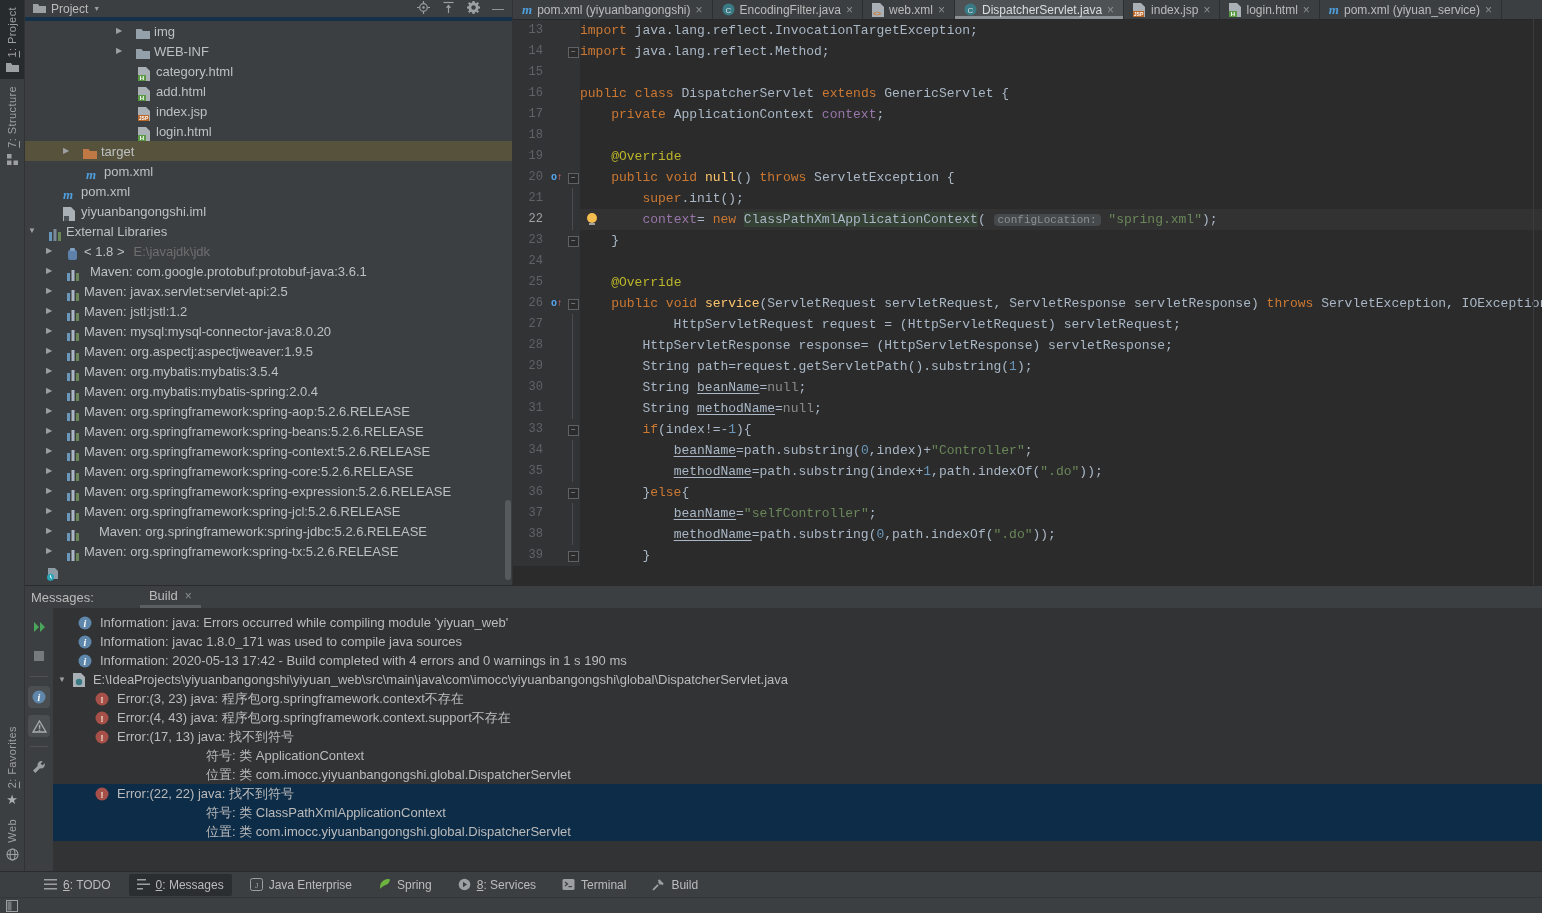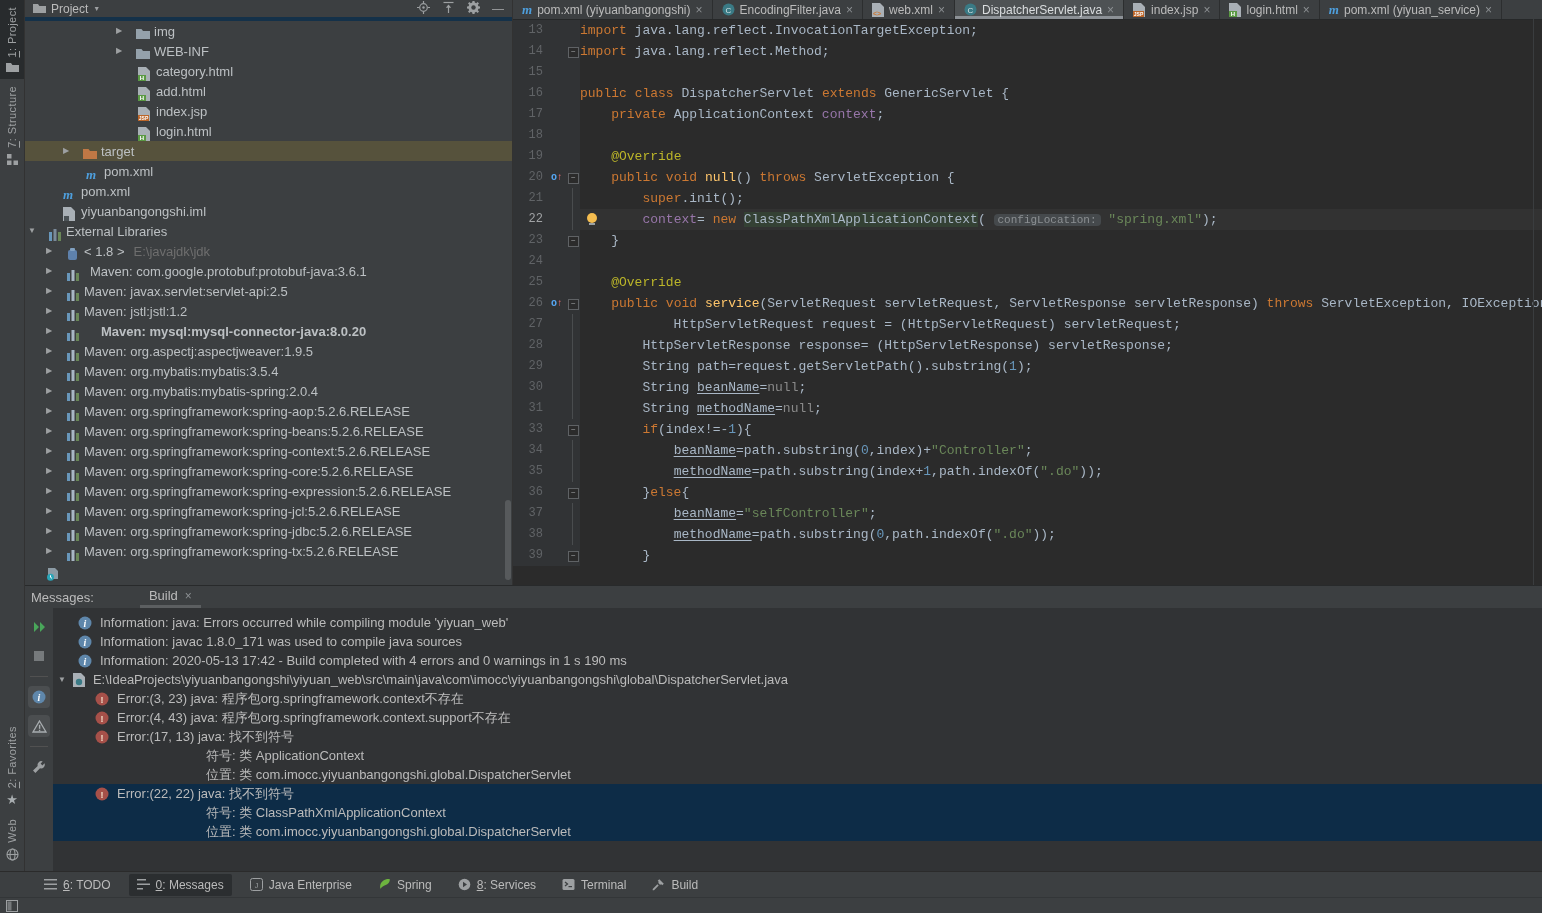--- a/index.html
+++ b/index.html
@@ -332,7 +332,7 @@
               <rect x="10" y="5" width="3" height="8" fill="#6a8759"></rect>
             </svg>
           </span>
-          <span class="tl" style="left: 76px; font-weight: bold;">Maven: mysql:mysql-connector-java:8.0.20</span>
+          <span class="tl" style="left: 59px;">Maven: mysql:mysql-connector-java:8.0.20</span>
         </div>
         <div class="trow">
           <span class="ch" style="left: 21px; position: absolute;">▶</span>

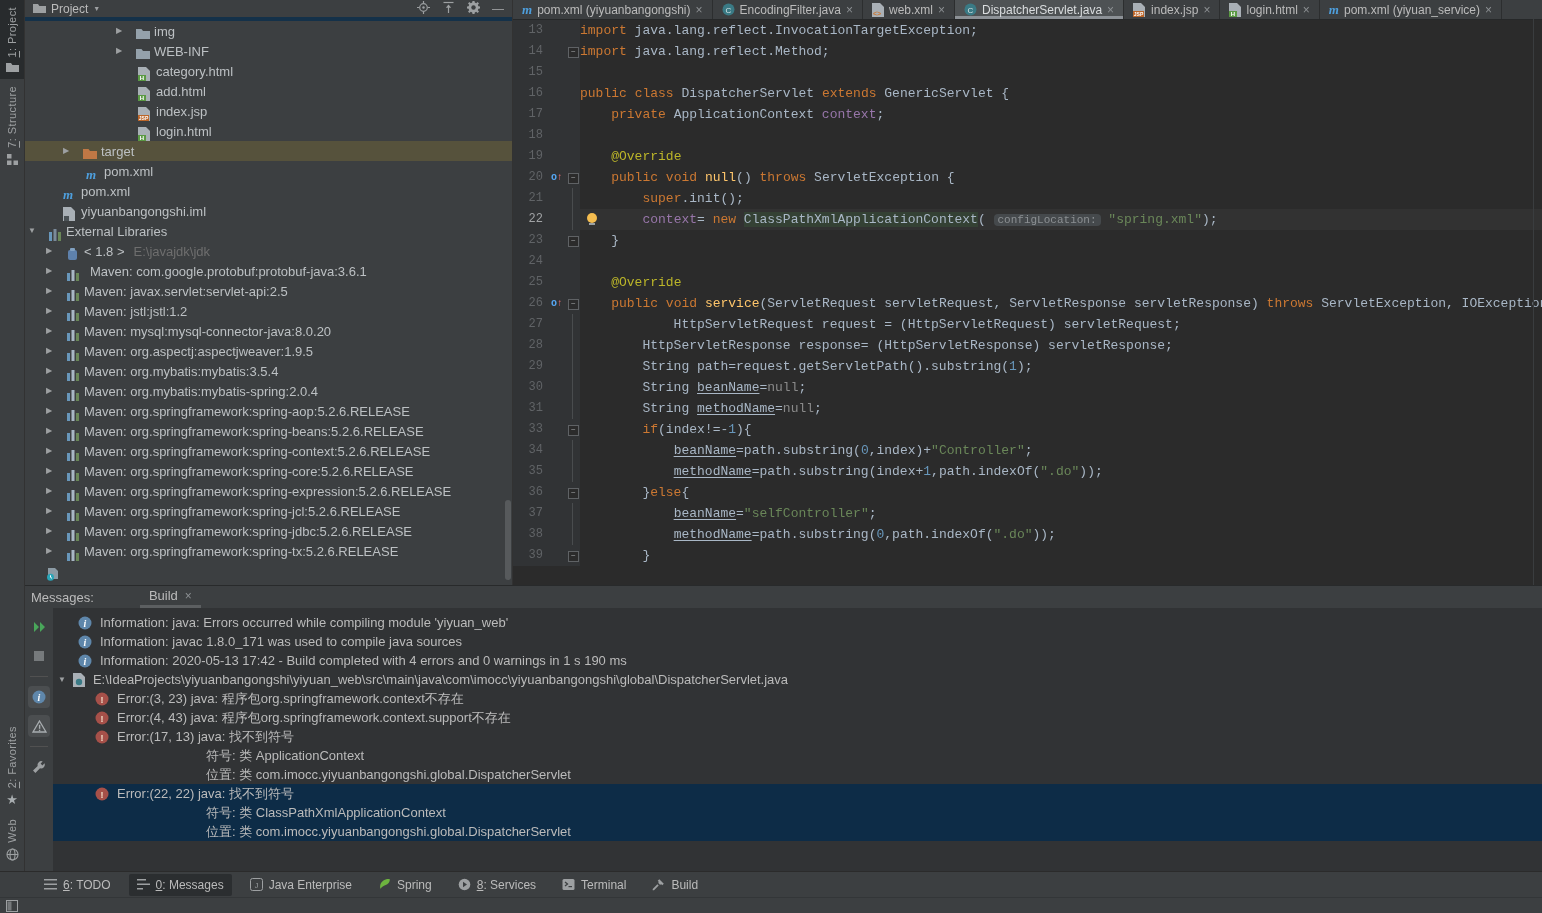--- a/index.html
+++ b/index.html
@@ -442,7 +442,7 @@
               <rect x="10" y="5" width="3" height="8" fill="#6a8759"></rect>
             </svg>
           </span>
-          <span class="tl" style="left: 59px;">Maven: org.springframework:spring-jdbc:5.2.6.RELEASE</span>
+          <span class="tl" style="left: 74px;">Maven: org.springframework:spring-jdbc:5.2.6.RELEASE</span>
         </div>
         <div class="trow">
           <span class="ch" style="left: 21px; position: absolute;">▶</span>

